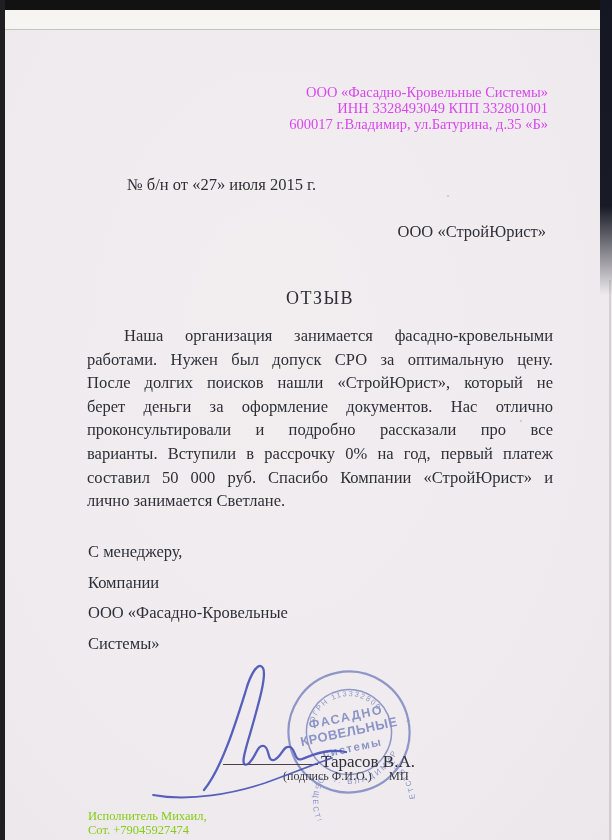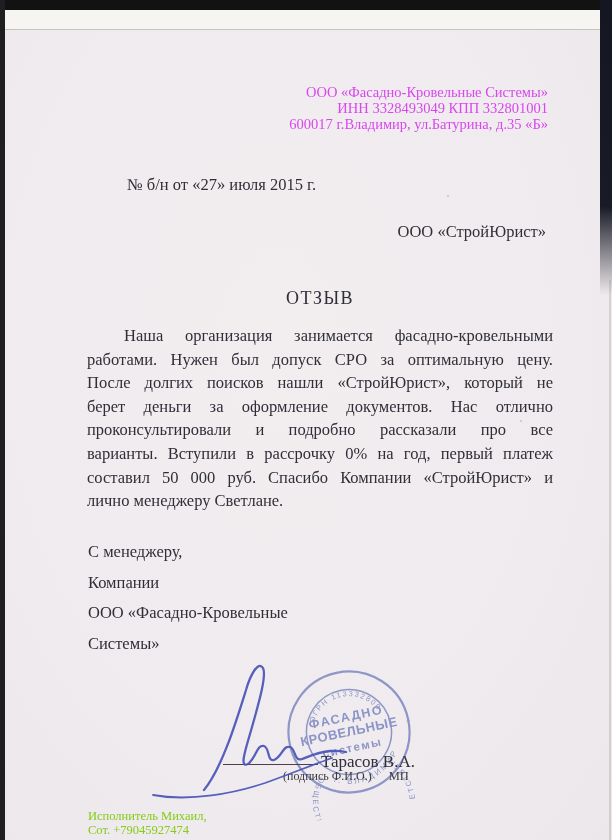--- a/index.html
+++ b/index.html
@@ -84,7 +84,7 @@
   <div class="jline">проконсультировали и подробно рассказали про все</div>
   <div class="jline">варианты. Вступили в рассрочку 0% на год, первый платеж</div>
   <div class="jline">составил 50 000 руб. Спасибо Компании «СтройЮрист» и</div>
-  <div class="lastline">лично менеджеру Светлане.</div>
+  <div class="lastline">лично занимается Светлане.</div>
 </div>
 
 <div class="txt signoff">

